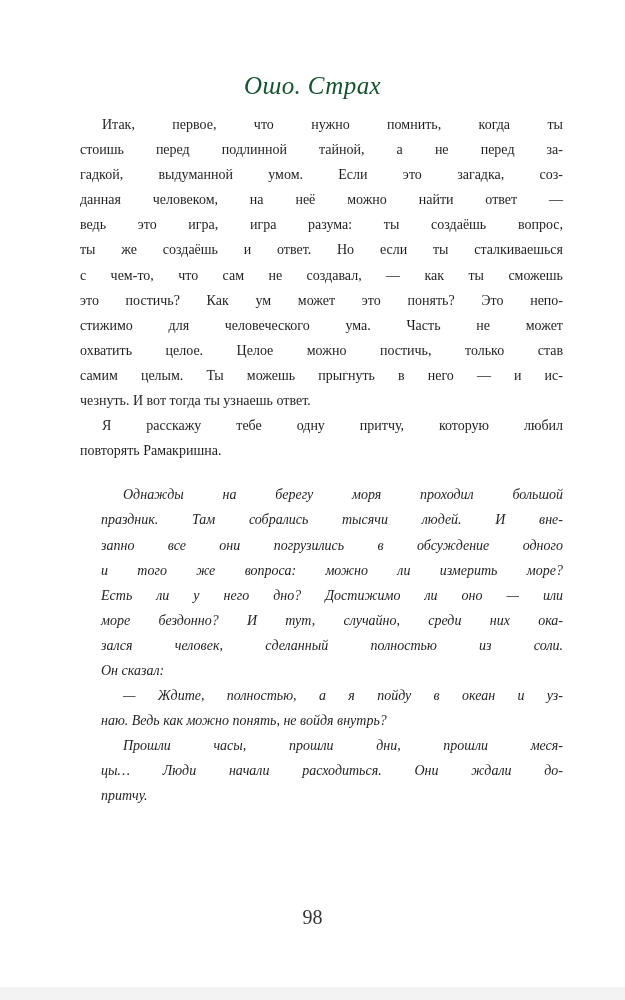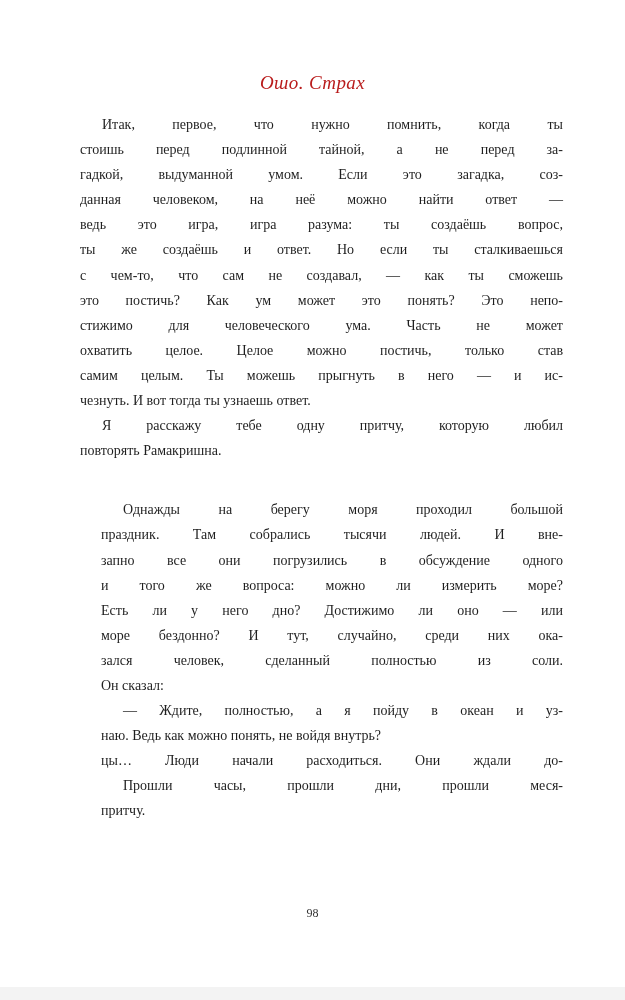--- a/index.html
+++ b/index.html
@@ -23,9 +23,9 @@
     width: 100%;
     text-align: center;
     font-style: italic;
-    font-size: 19px;
+    font-size: 25px;
     letter-spacing: 0.4px;
-    color: #b91c1c;
+    color: #14532d;
   }
   .text-area {
     position: absolute;

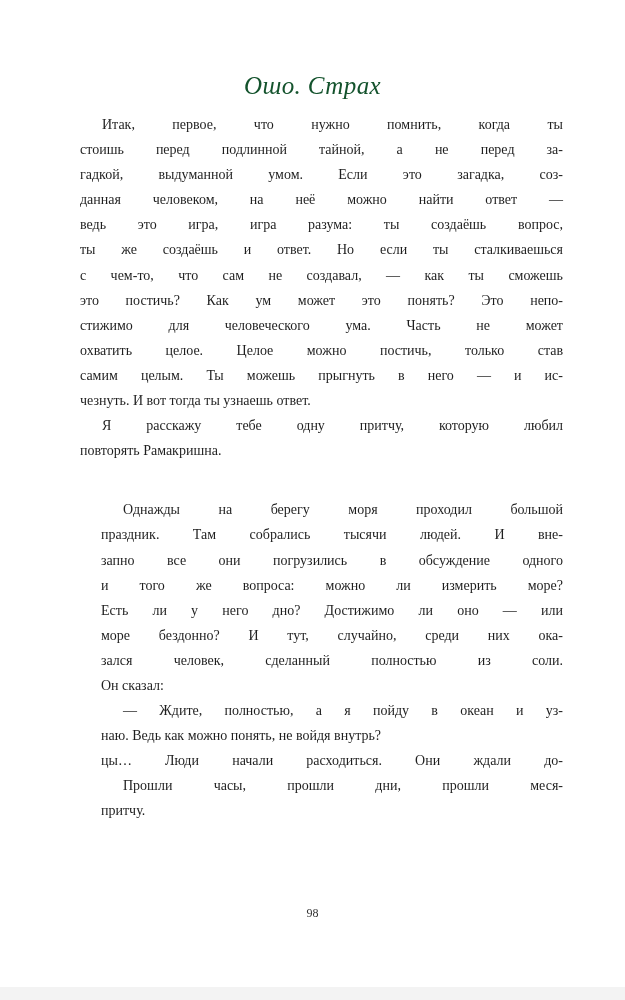--- a/index.html
+++ b/index.html
@@ -47,8 +47,9 @@
     text-indent: 22px;
   }
   .quote-block {
-    margin-top: 34px;
+    margin-top: 19px;
     margin-left: 21px;
+    font-style: italic;
   }
   .page-footer {
     position: absolute;

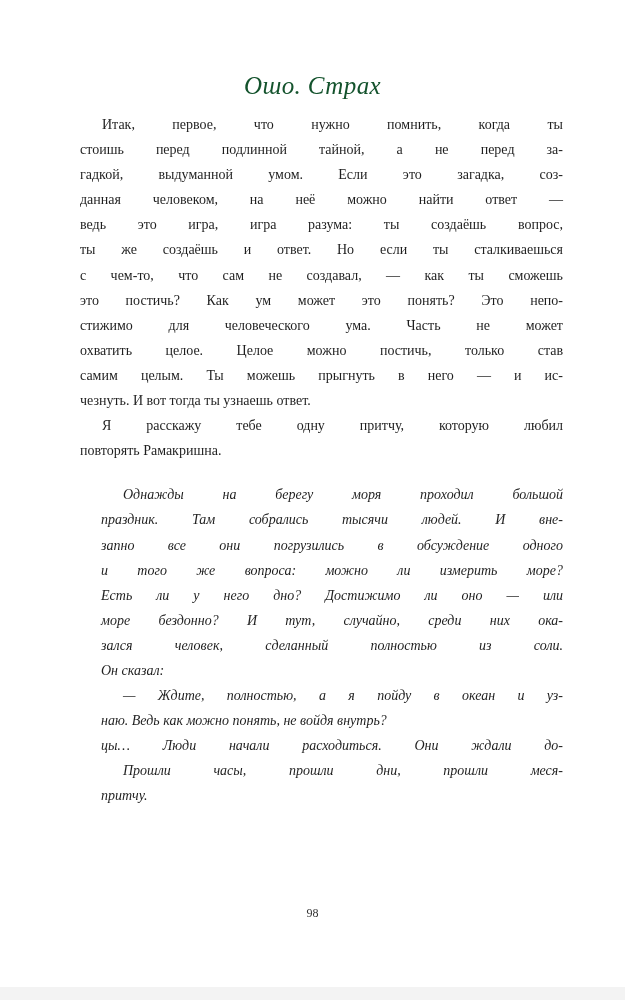--- a/index.html
+++ b/index.html
@@ -104,8 +104,8 @@
         <div class="line">Он сказал:</div>
         <div class="line indent fill">— Ждите, полностью, а я пойду в океан и уз-</div>
         <div class="line">наю. Ведь как можно понять, не войдя внутрь?</div>
+        <div class="line indent fill">Прошли часы, прошли дни, прошли меся-</div>
         <div class="line fill">цы… Люди начали расходиться. Они ждали до-</div>
-        <div class="line indent fill">Прошли часы, прошли дни, прошли меся-</div>
         <div class="line">притчу.</div>
       </div>
   </div>

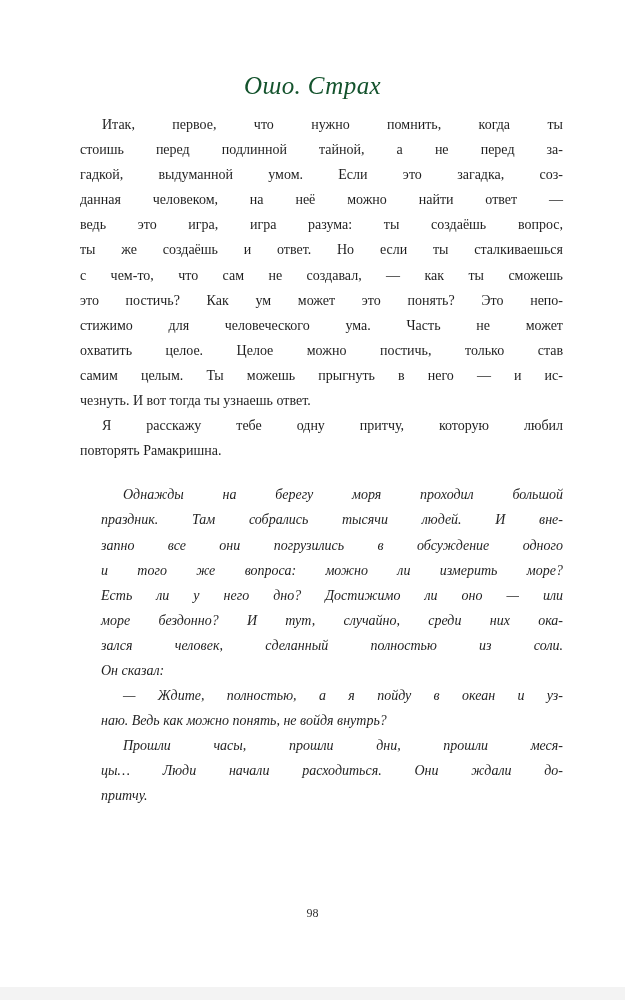--- a/index.html
+++ b/index.html
@@ -57,7 +57,7 @@
     left: 0;
     width: 100%;
     text-align: center;
-    font-size: 12px;
+    font-size: 20px;
     color: #333333;
   }
   .bottom-strip {

